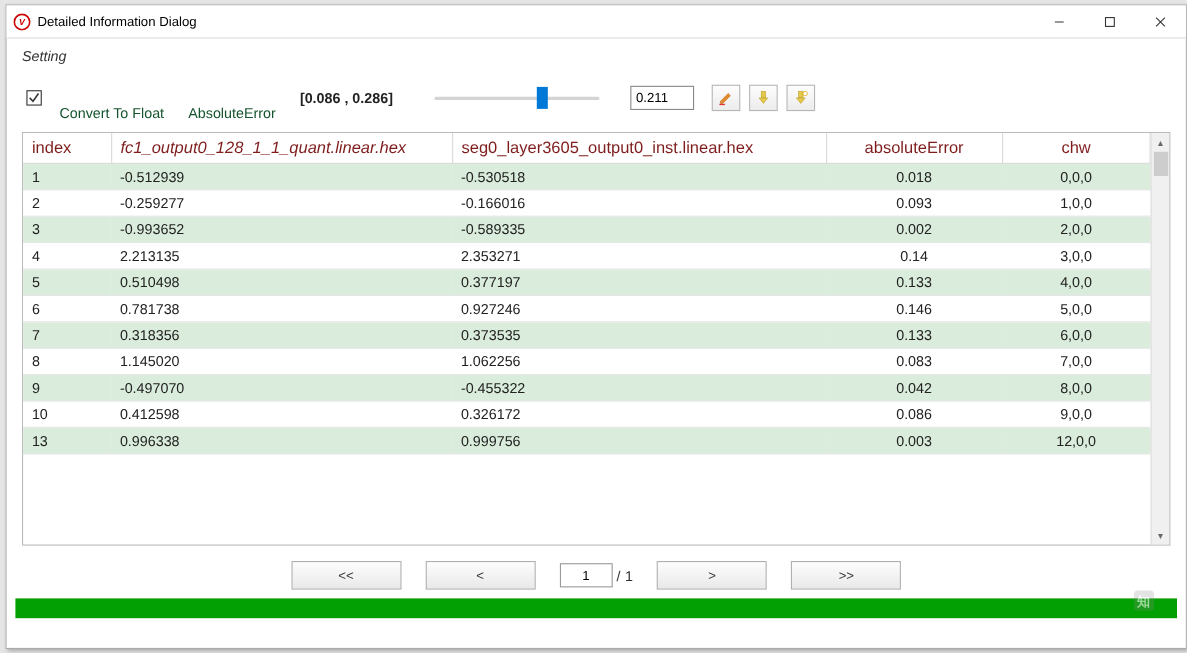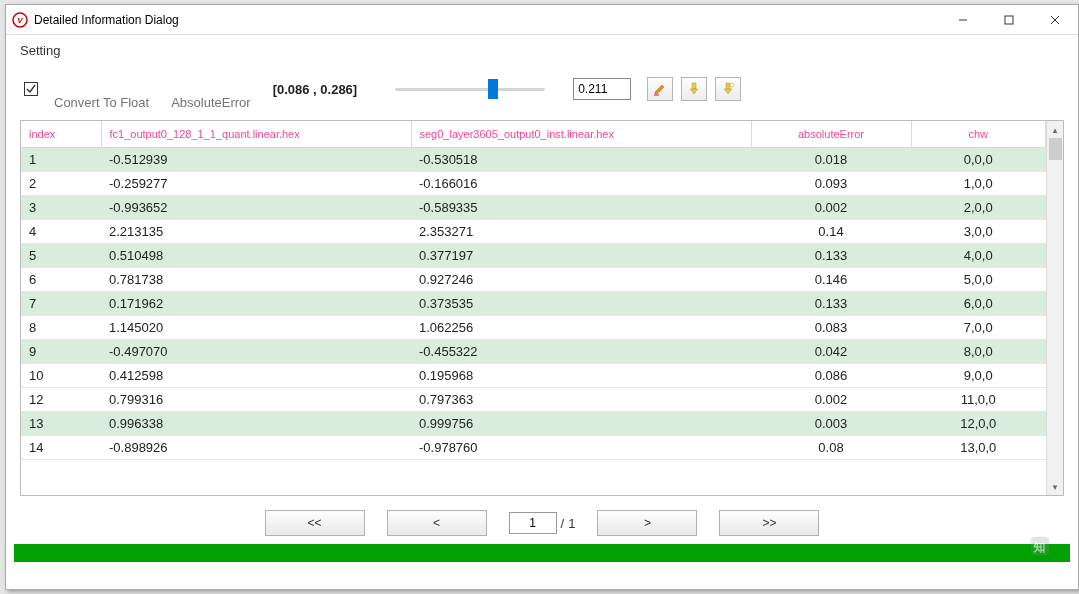--- a/index.html
+++ b/index.html
@@ -11,7 +11,7 @@
     .titlebar .win-controls { display: flex; height: 100%; }
     .titlebar .win-btn { width: 46px; height: 100%; display: flex; align-items: center; justify-content: center; color: #333; cursor: default; }
     .toolbar-area { padding: 8px 14px 6px 14px; }
-    .setting-label { font-size: 13px; color: #333; margin-bottom: 6px; display: inline-block; }
+    .setting-label { font-size: 13px; color: #333; margin-bottom: 6px; display: inline-block; font-style: italic; }
     .controls-row { display: flex; align-items: center; gap: 8px; padding: 4px 0; }
     .chk { width: 14px; height: 14px; border: 1px solid #333; display: inline-flex; align-items: center; justify-content: center; margin-right: 8px; margin-left: 4px; cursor: pointer; }
     .chk svg { width: 10px; height: 10px; }

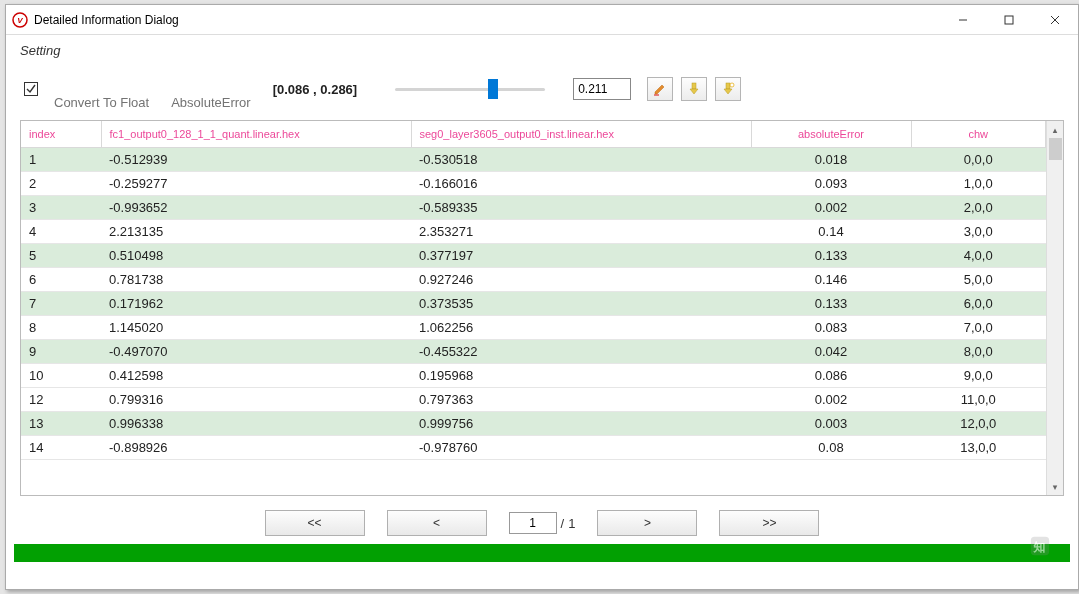--- a/index.html
+++ b/index.html
@@ -15,7 +15,7 @@
     .controls-row { display: flex; align-items: center; gap: 8px; padding: 4px 0; }
     .chk { width: 14px; height: 14px; border: 1px solid #333; display: inline-flex; align-items: center; justify-content: center; margin-right: 8px; margin-left: 4px; cursor: pointer; }
     .chk svg { width: 10px; height: 10px; }
-    .ctrl-text { font-size: 13px; color: #737373; margin-right: 14px; margin-top: 27px; }
+    .ctrl-text { font-size: 13px; color: #14532d; margin-right: 14px; margin-top: 27px; }
     .range-text { font-size: 13px; color: #222; margin-right: 30px; font-weight: bold; }
     .slider-track { width: 150px; height: 22px; position: relative; display: flex; align-items: center; margin-right: 20px; }
     .slider-rail { width: 100%; height: 3px; background: #d4d4d4; border-radius: 2px; }

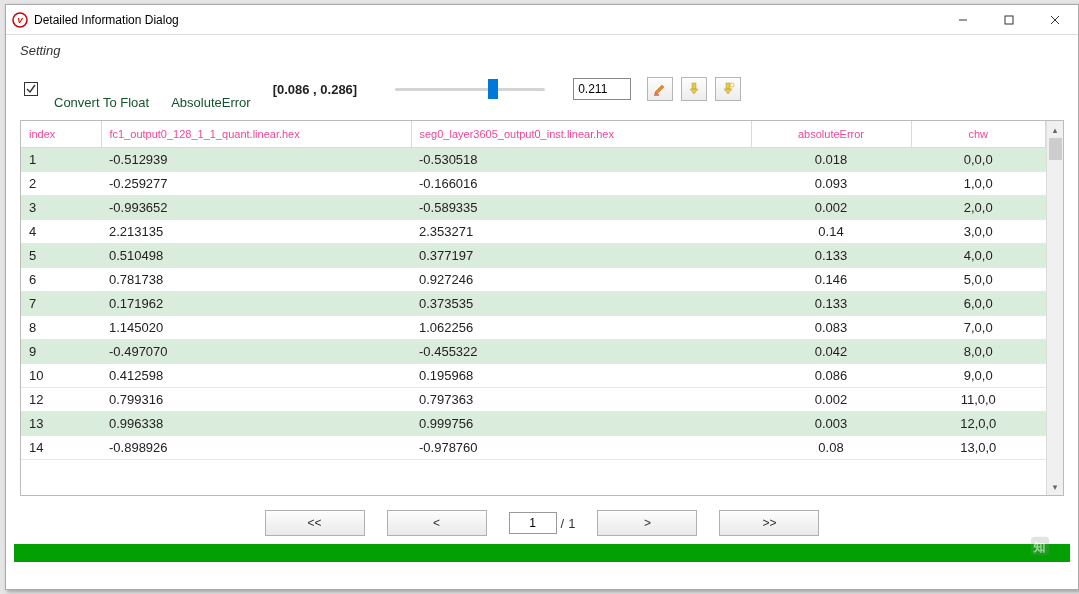--- a/index.html
+++ b/index.html
@@ -27,7 +27,7 @@
     .vscroll .arrow { width: 100%; height: 17px; display: flex; align-items: center; justify-content: center; color: #666; font-size: 9px; }
     .vscroll .thumb { width: 13px; margin: 0 auto; height: 22px; background: #cdcdcd; border-radius: 0; margin-top: 0; }
     table { width: calc(100% - 17px); border-collapse: collapse; table-layout: fixed; }
-    th { background: #fff; font-weight: normal; text-align: left; padding: 5px 8px; border-right: 1px solid #d9d9d9; border-bottom: 1px solid #d9d9d9; font-size: 11px; color: #ec4899; height: 26px; }
+    th { background: #fff; font-weight: normal; text-align: left; padding: 5px 8px; border-right: 1px solid #d9d9d9; border-bottom: 1px solid #d9d9d9; font-size: 15px; color: #7f1d1d; height: 26px; }
     th.center, td.center { text-align: center; }
     td { padding: 4px 8px; border-bottom: 1px solid #e6e6e6; font-size: 13px; color: #222; height: 24px; }
     tr.alt td { background: #daecdb; }

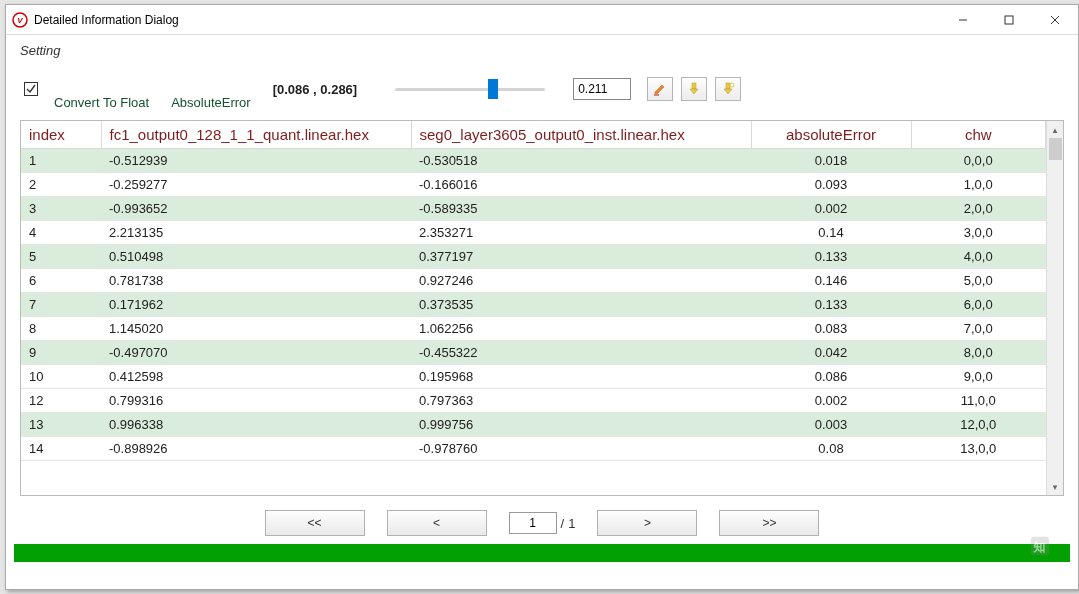--- a/index.html
+++ b/index.html
@@ -33,7 +33,7 @@
     tr.alt td { background: #daecdb; }
     tr.norm td { background: #fff; }
     .col-idx { width: 80px; }
-    .col-a { width: 310px; }
+    .col-a { width: 310px; font-style: italic; }
     .col-b { width: 340px; margin-left: 10px; }
     .col-err { width: 160px; }
     .col-chw { width: auto; }

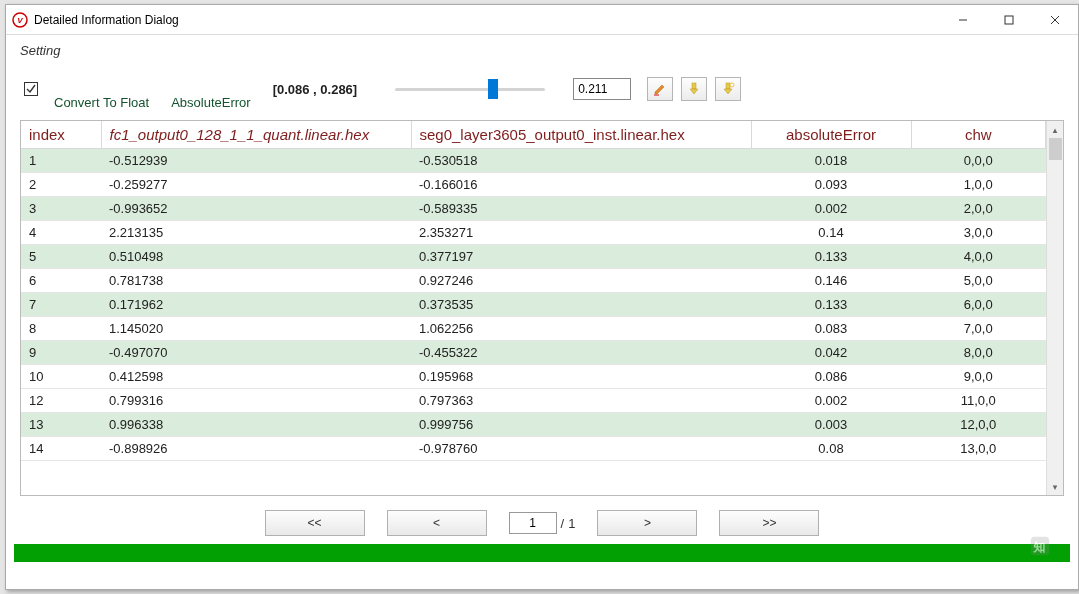--- a/index.html
+++ b/index.html
@@ -171,7 +171,7 @@
           </tr>
           <tr class="alt">
             <td>7</td>
-            <td>0.171962</td>
+            <td>0.318356</td>
             <td>0.373535</td>
             <td class="center">0.133</td>
             <td class="center">6,0,0</td>

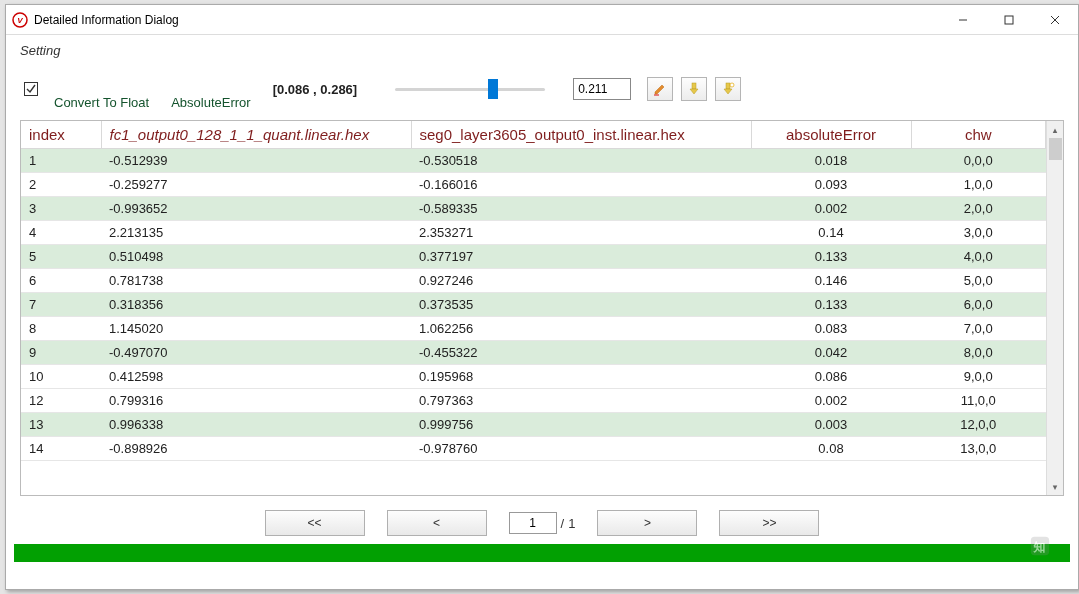--- a/index.html
+++ b/index.html
@@ -193,7 +193,7 @@
           <tr class="norm">
             <td>10</td>
             <td>0.412598</td>
-            <td>0.195968</td>
+            <td>0.326172</td>
             <td class="center">0.086</td>
             <td class="center">9,0,0</td>
           </tr>

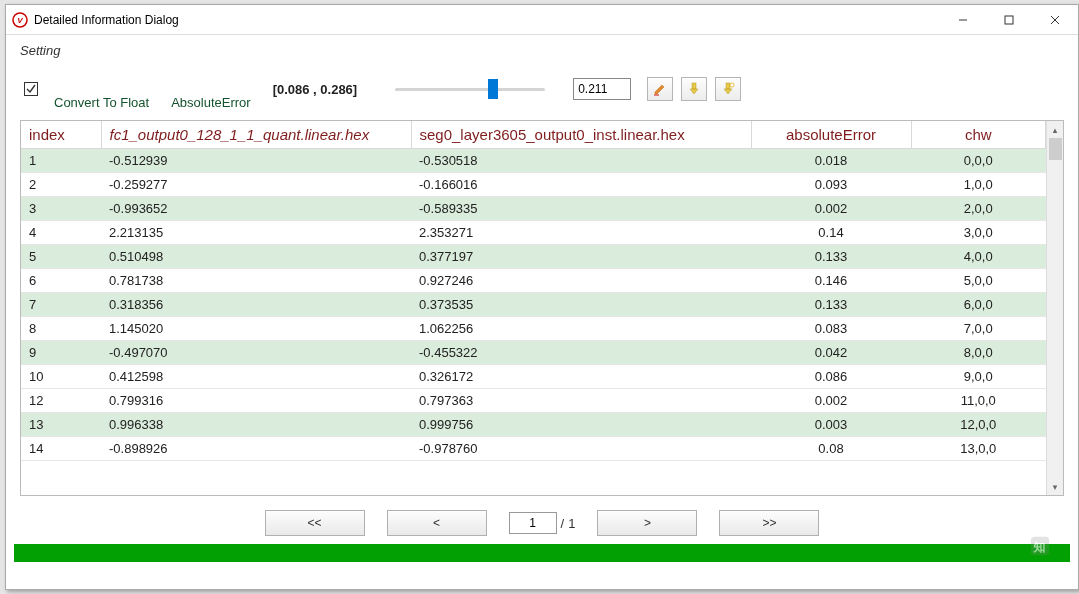--- a/index.html
+++ b/index.html
@@ -197,13 +197,6 @@
             <td class="center">0.086</td>
             <td class="center">9,0,0</td>
           </tr>
-          <tr class="norm">
-            <td>12</td>
-            <td>0.799316</td>
-            <td>0.797363</td>
-            <td class="center">0.002</td>
-            <td class="center">11,0,0</td>
-          </tr>
           <tr class="alt">
             <td>13</td>
             <td>0.996338</td>

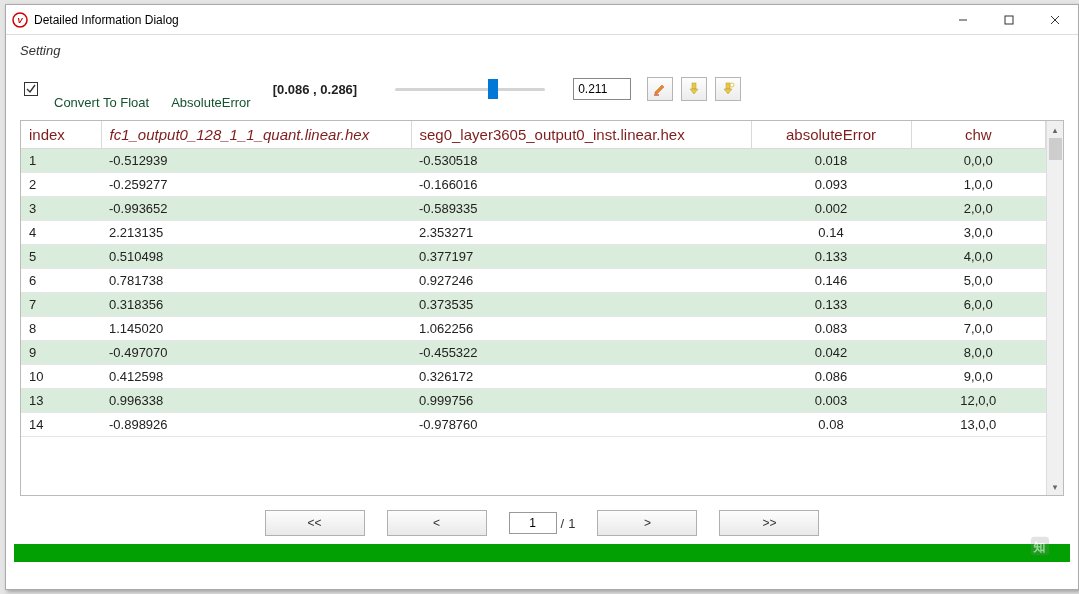--- a/index.html
+++ b/index.html
@@ -204,13 +204,6 @@
             <td class="center">0.003</td>
             <td class="center">12,0,0</td>
           </tr>
-          <tr class="norm">
-            <td>14</td>
-            <td>-0.898926</td>
-            <td>-0.978760</td>
-            <td class="center">0.08</td>
-            <td class="center">13,0,0</td>
-          </tr>
         </tbody>
     </table>
     <div class="vscroll">

